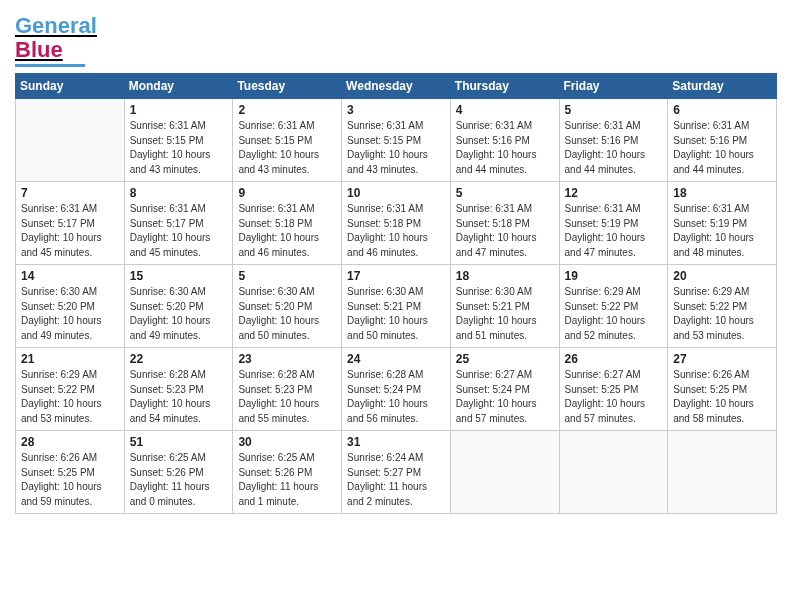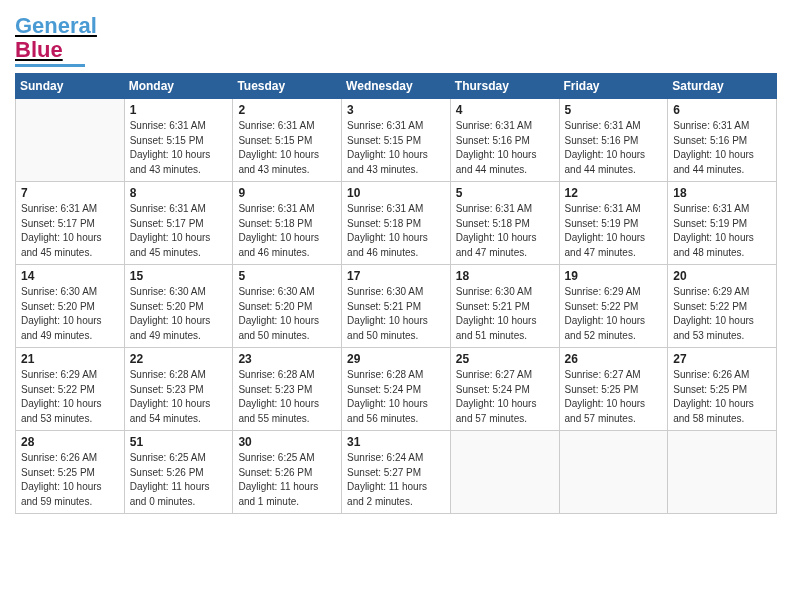--- a/index.html
+++ b/index.html
@@ -292,7 +292,7 @@
 and 55 minutes.</div>
         </td>
         <td>
-          <div class="day-number">29</div>
+          <div class="day-number">24</div>
           <div class="day-info" style="white-space: pre-line;">Sunrise: 6:28 AM
 Sunset: 5:24 PM
 Daylight: 10 hours

